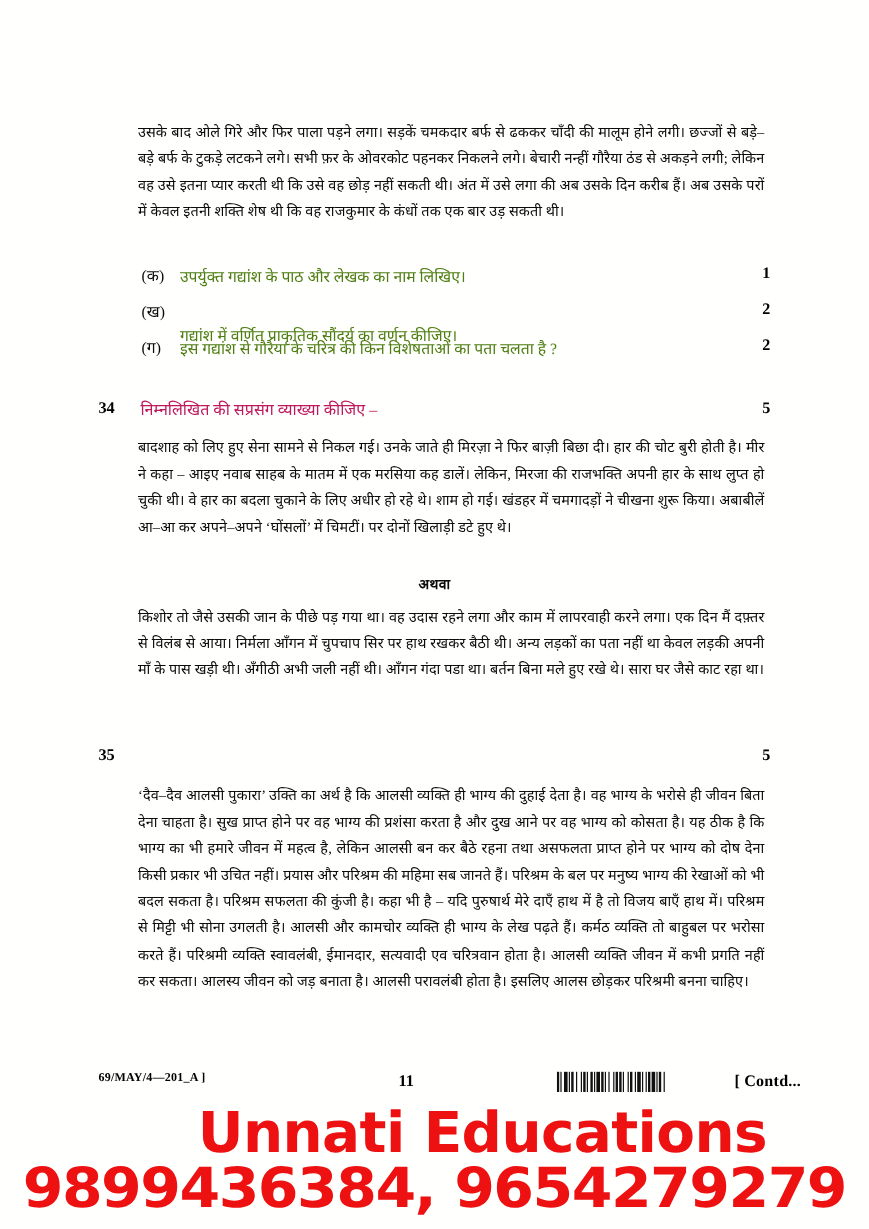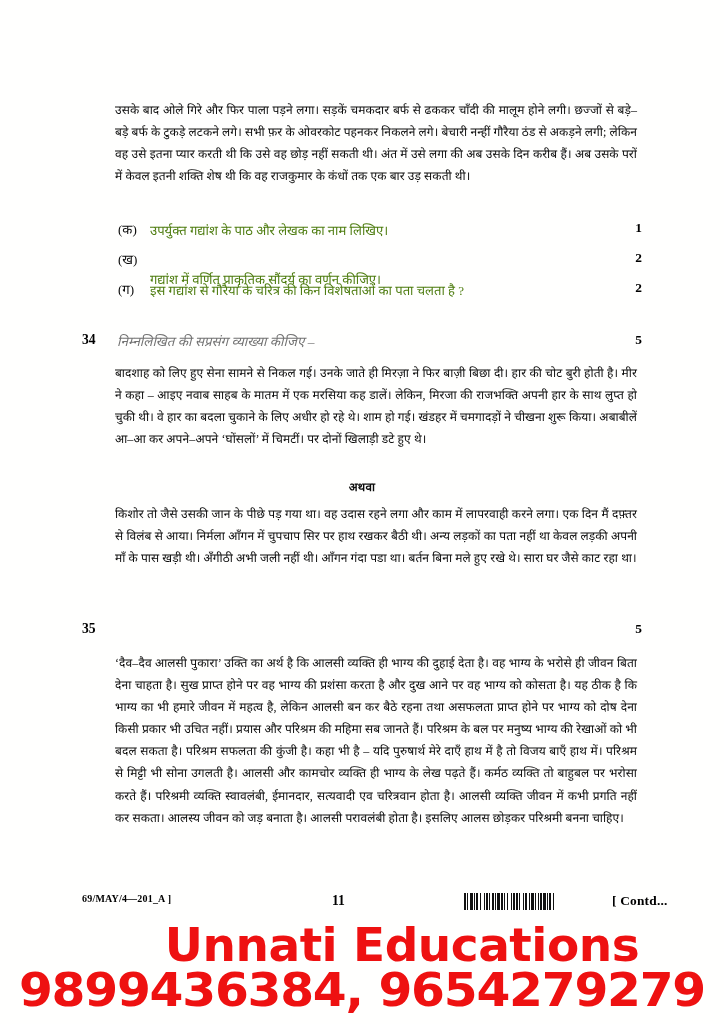--- a/index.html
+++ b/index.html
@@ -46,8 +46,7 @@
     position: absolute;
     font-size: 13.4px;
     line-height: 20px;
-    color: #737373;
-    font-style: italic;
+    color: #be185d;
   }
 
   .marks {

